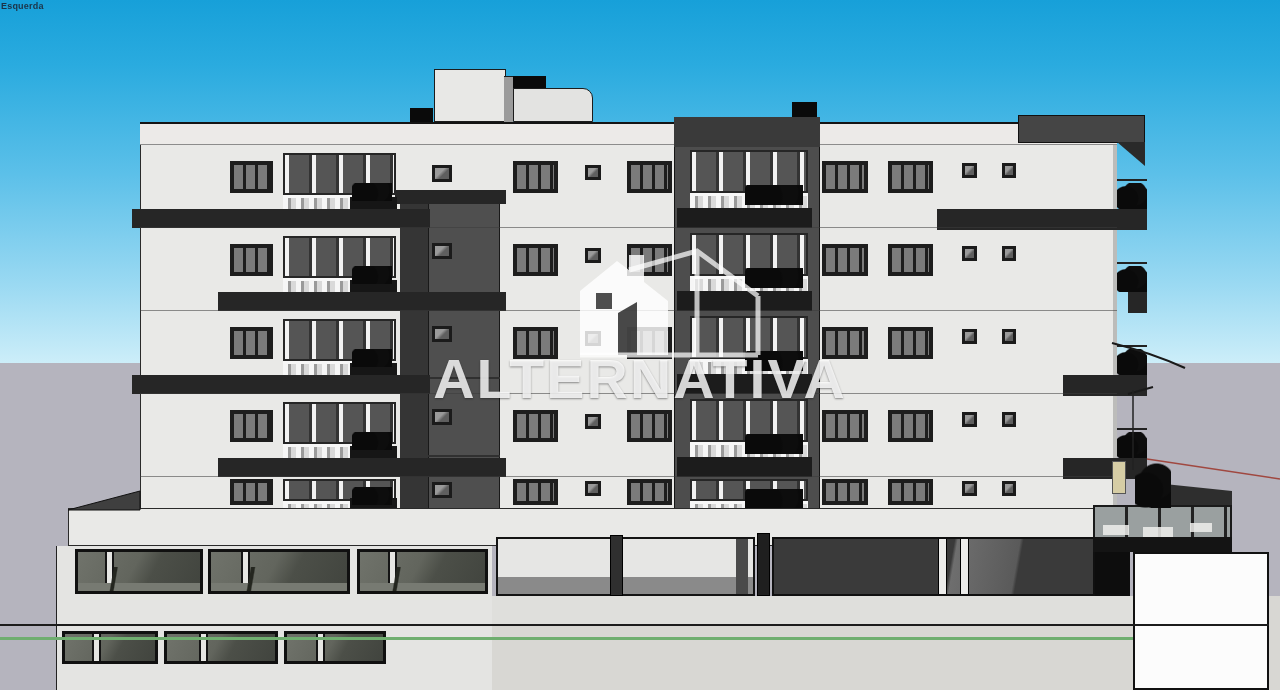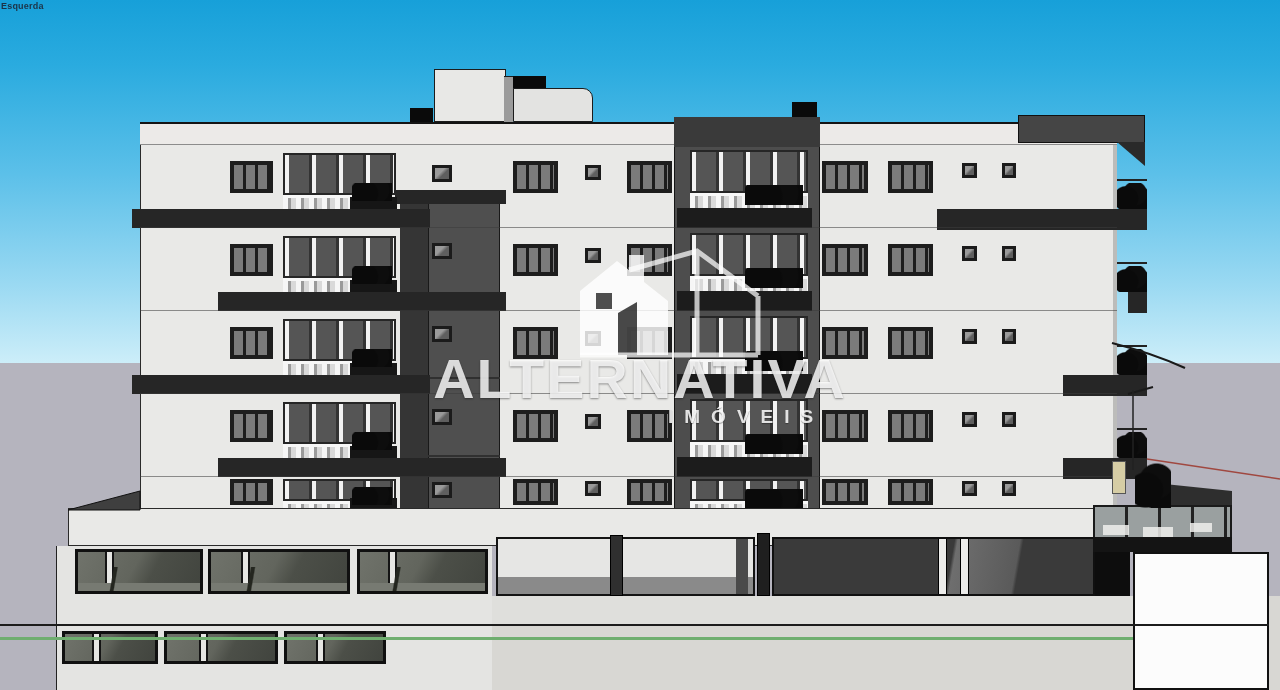--- a/index.html
+++ b/index.html
@@ -241,7 +241,6 @@
       <path d="M 69 27 L 137 8 L 198 53 M 137 8 L 137 112 M 198 53 L 198 112 M 20 112 L 198 112" fill="none" stroke="#ffffff" stroke-width="5" opacity="0.72"></path>
     </svg>
     <div id="wm-brand">ALTERNATIVA</div>
-    <div id="wm-sub">IMÓVEIS</div>
   </div>
 </div>
 

